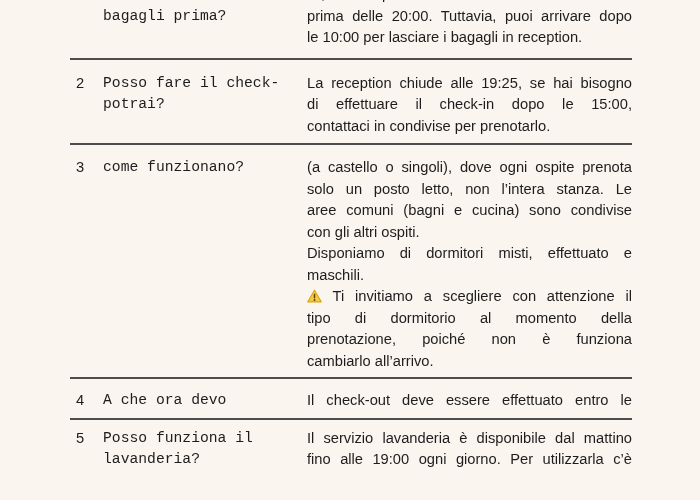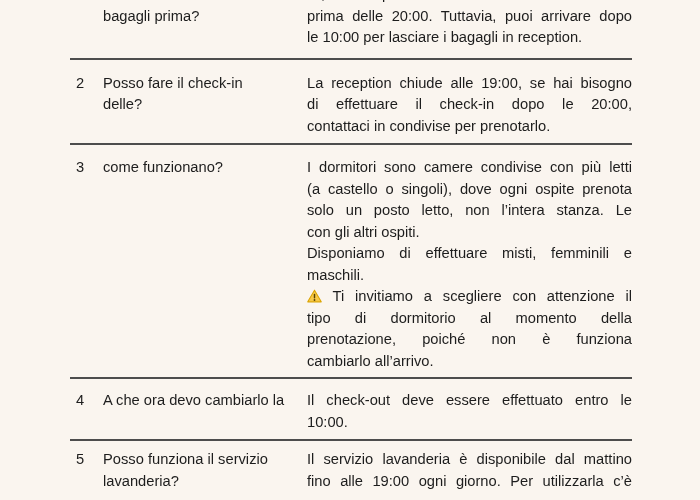--- a/index.html
+++ b/index.html
@@ -31,7 +31,7 @@
   .r5 { padding-top: 8px; padding-bottom: 0; }
   .cell { min-width: 0; }
   .num { line-height: 21.5px; }
-  .q { padding-right: 14px; }
+  .q { padding-right: 14px; font-family: Liberation Mono, monospace; }
   .ln {
     line-height: 21.5px;
     white-space: normal;

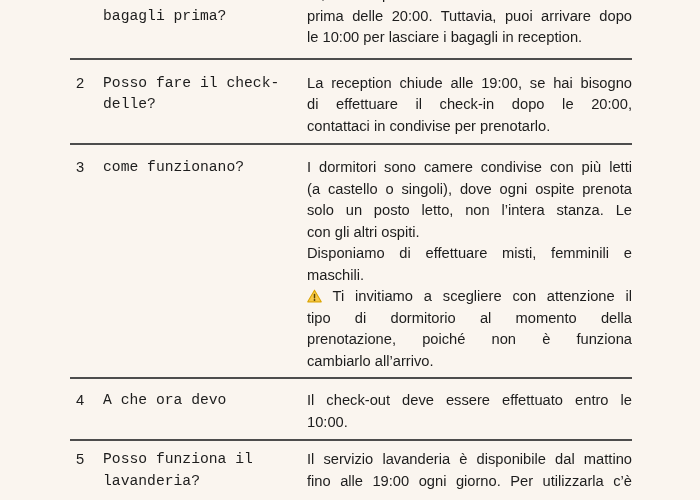--- a/index.html
+++ b/index.html
@@ -80,7 +80,7 @@
         <div class="ln l">delle?</div>
       </div>
       <div class="cell a">
-        <div class="ln j">La reception chiude alle 19:00, se hai bisogno</div>
+        <div class="ln j">La reception chiude alle 19:25, se hai bisogno</div>
         <div class="ln j">di effettuare il check-in dopo le 20:00,</div>
         <div class="ln l">contattaci in condivise per prenotarlo.</div>
       </div>

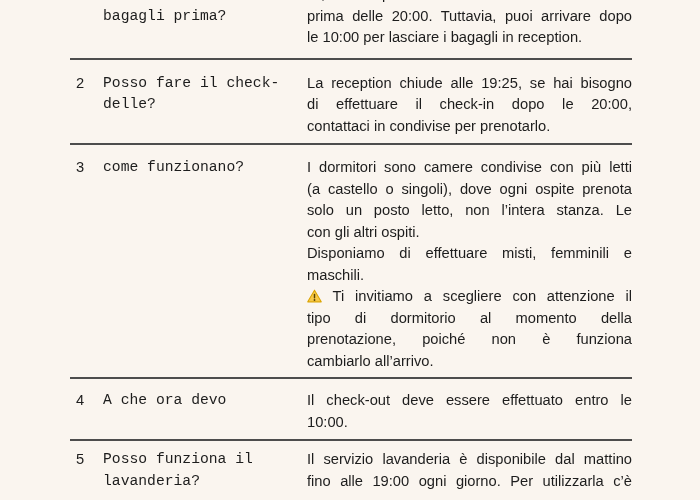--- a/index.html
+++ b/index.html
@@ -77,7 +77,7 @@
       <div class="cell num">2</div>
       <div class="cell q">
         <div class="ln l">Posso fare il check-in</div>
-        <div class="ln l">delle?</div>
+        <div class="ln l">potrai?</div>
       </div>
       <div class="cell a">
         <div class="ln j">La reception chiude alle 19:25, se hai bisogno</div>

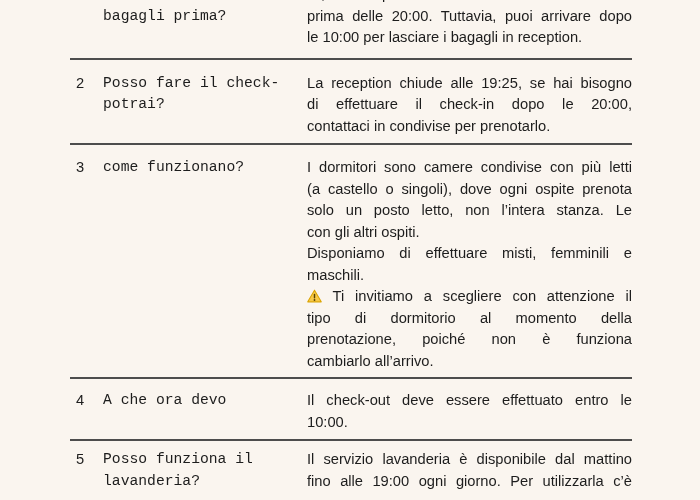--- a/index.html
+++ b/index.html
@@ -81,7 +81,7 @@
       </div>
       <div class="cell a">
         <div class="ln j">La reception chiude alle 19:25, se hai bisogno</div>
-        <div class="ln j">di effettuare il check-in dopo le 20:00,</div>
+        <div class="ln j">di effettuare il check-in dopo le 15:00,</div>
         <div class="ln l">contattaci in condivise per prenotarlo.</div>
       </div>
     </div>

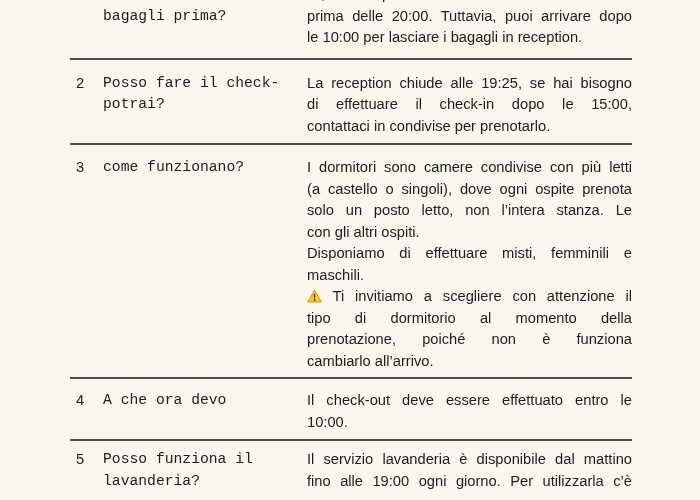--- a/index.html
+++ b/index.html
@@ -92,7 +92,6 @@
         <div class="ln l">come funzionano?</div>
       </div>
       <div class="cell a">
-        <div class="ln j">I dormitori sono camere condivise con più letti</div>
         <div class="ln j">(a castello o singoli), dove ogni ospite prenota</div>
         <div class="ln j">solo un posto letto, non l’intera stanza. Le</div>
         <div class="ln l">con gli altri ospiti.</div>

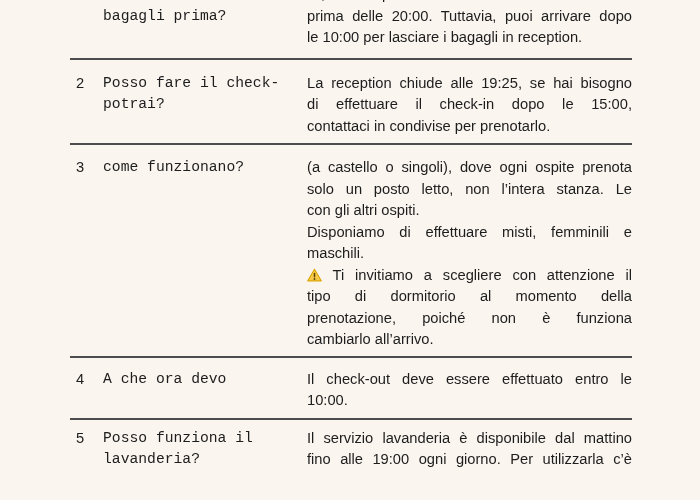--- a/index.html
+++ b/index.html
@@ -94,6 +94,7 @@
       <div class="cell a">
         <div class="ln j">(a castello o singoli), dove ogni ospite prenota</div>
         <div class="ln j">solo un posto letto, non l’intera stanza. Le</div>
+        <div class="ln j">aree comuni (bagni e cucina) sono condivise</div>
         <div class="ln l">con gli altri ospiti.</div>
         <div class="ln j">Disponiamo di effettuare misti, femminili e</div>
         <div class="ln l">maschili.</div>

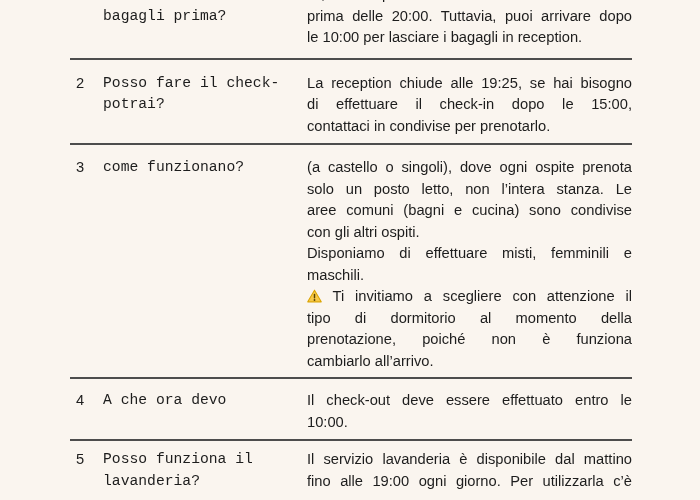--- a/index.html
+++ b/index.html
@@ -96,7 +96,7 @@
         <div class="ln j">solo un posto letto, non l’intera stanza. Le</div>
         <div class="ln j">aree comuni (bagni e cucina) sono condivise</div>
         <div class="ln l">con gli altri ospiti.</div>
-        <div class="ln j">Disponiamo di effettuare misti, femminili e</div>
+        <div class="ln j">Disponiamo di dormitori misti, effettuato e</div>
         <div class="ln l">maschili.</div>
         <div class="ln j"><span class="warn-wrap"><svg width="15" height="14" viewBox="0 0 20 18">
                 <path d="M10 1.2 L19 16.8 H1 Z" fill="#f7c948" stroke="#dba400" stroke-width="1.4" stroke-linejoin="round"></path>

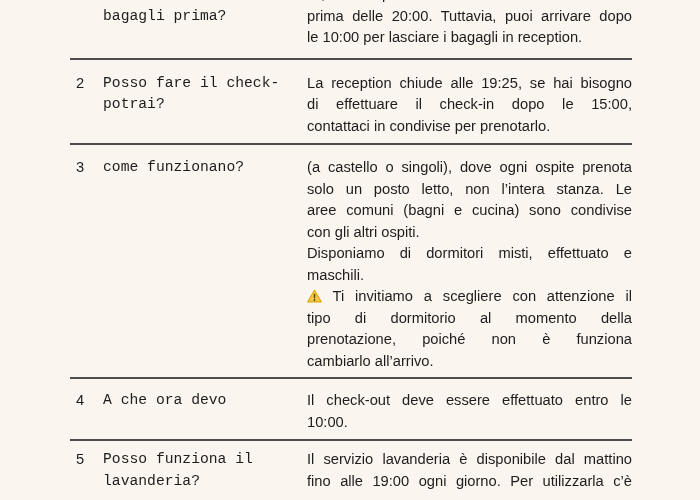--- a/index.html
+++ b/index.html
@@ -116,7 +116,6 @@
       </div>
       <div class="cell a">
         <div class="ln j">Il check-out deve essere effettuato entro le</div>
-        <div class="ln l">10:00.</div>
       </div>
     </div>
 

